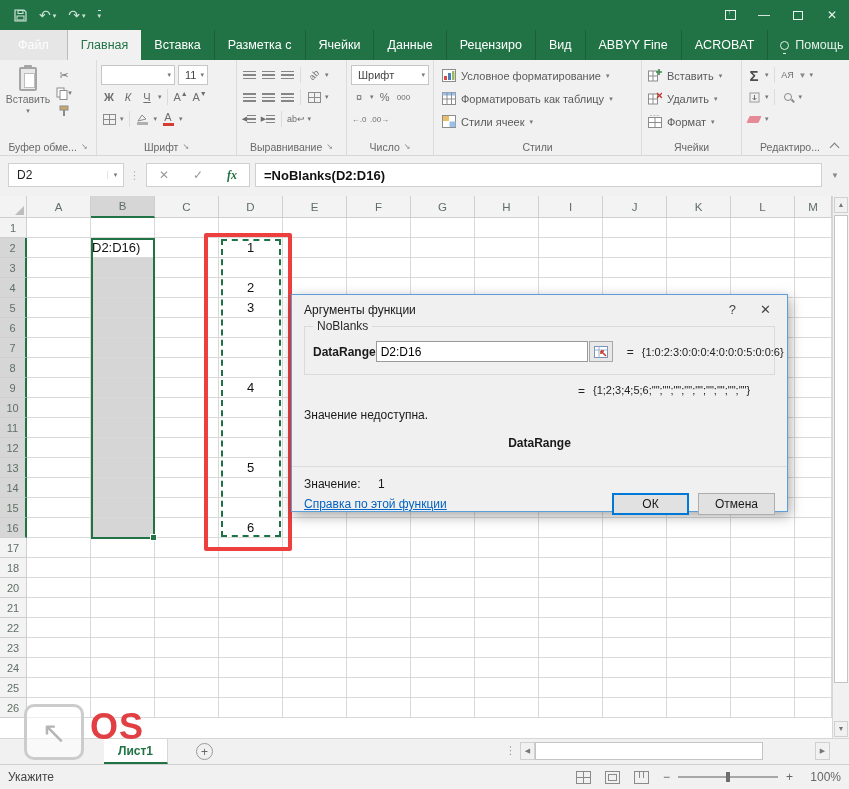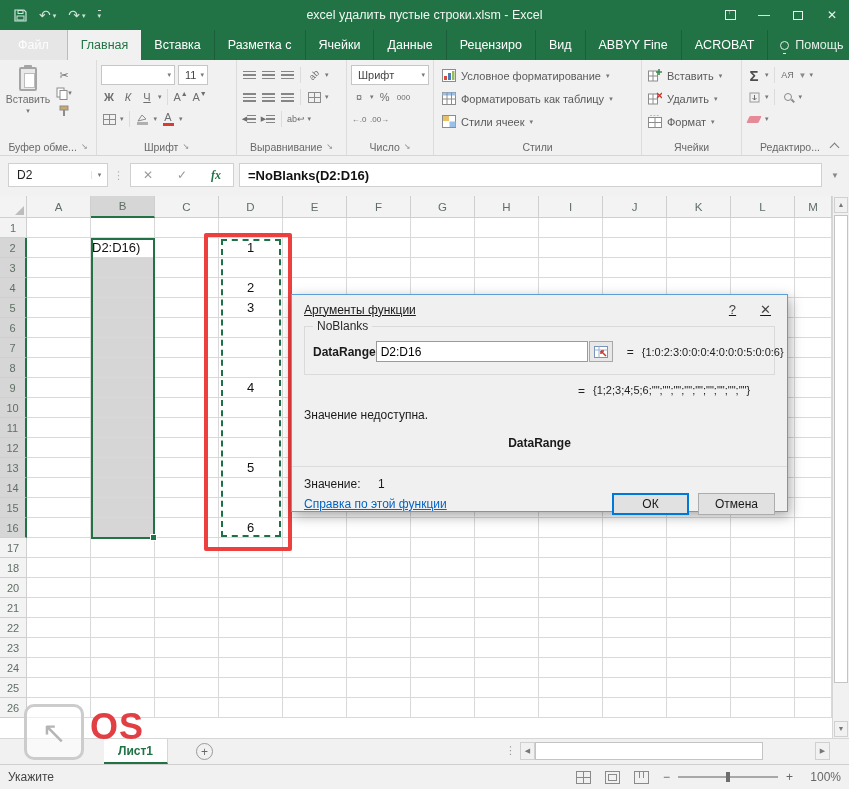--- a/index.html
+++ b/index.html
@@ -178,7 +178,6 @@
     <span class="qi">↷<span class="tiny">▾</span></span>
     <span class="qat-more">▾</span>
   </div>
-  <div class="win-title">excel удалить пустые строки.xlsm - Excel</div>
   <div class="win-btns">
     <span class="wb">
         <span class="ropt"></span>

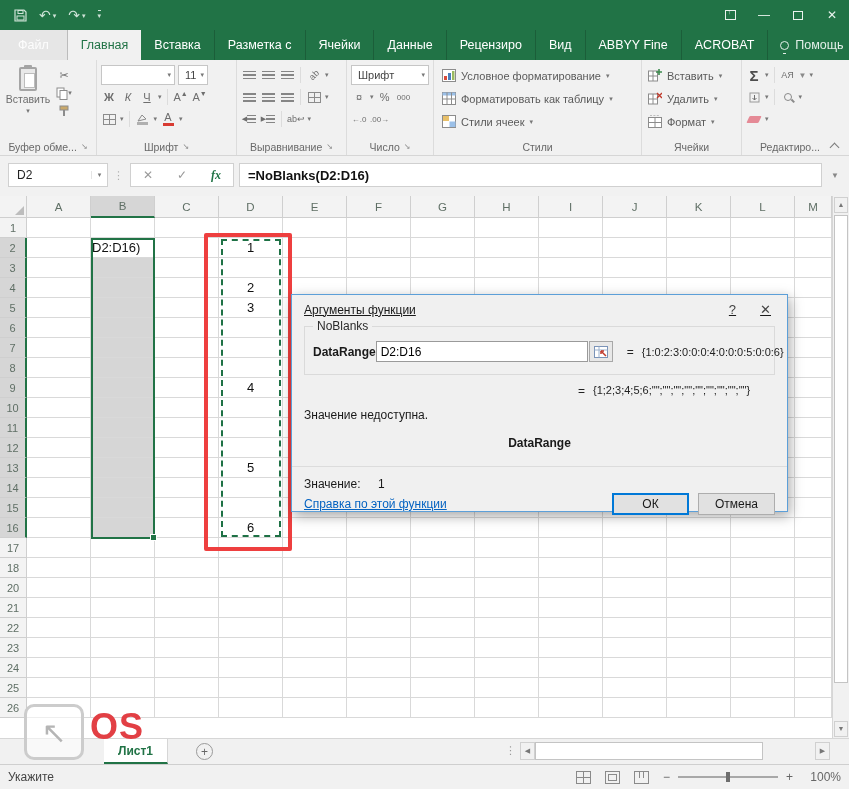--- a/index.html
+++ b/index.html
@@ -64,7 +64,7 @@
 
   
   .fbar { height:40px; background:#f1f1f1; display:flex; align-items:center; padding:6px 6px 8px 8px; gap:5px; }
-  .namebox { width:100px; height:24px; background:#fff; border:1px solid #d0d0d0; display:flex; align-items:center; }
+  .namebox { width:116px; height:24px; background:#fff; border:1px solid #d0d0d0; display:flex; align-items:center; }
   .namebox .nbtxt { flex:1; padding-left:8px; font-size:12px; color:#222; }
   .namebox .nbdd { width:16px; border-left:1px solid #e4e4e4; text-align:center; color:#777; font-size:7px; }
   .fdots { color:#b0b0b0; font-size:11px; letter-spacing:1px; }

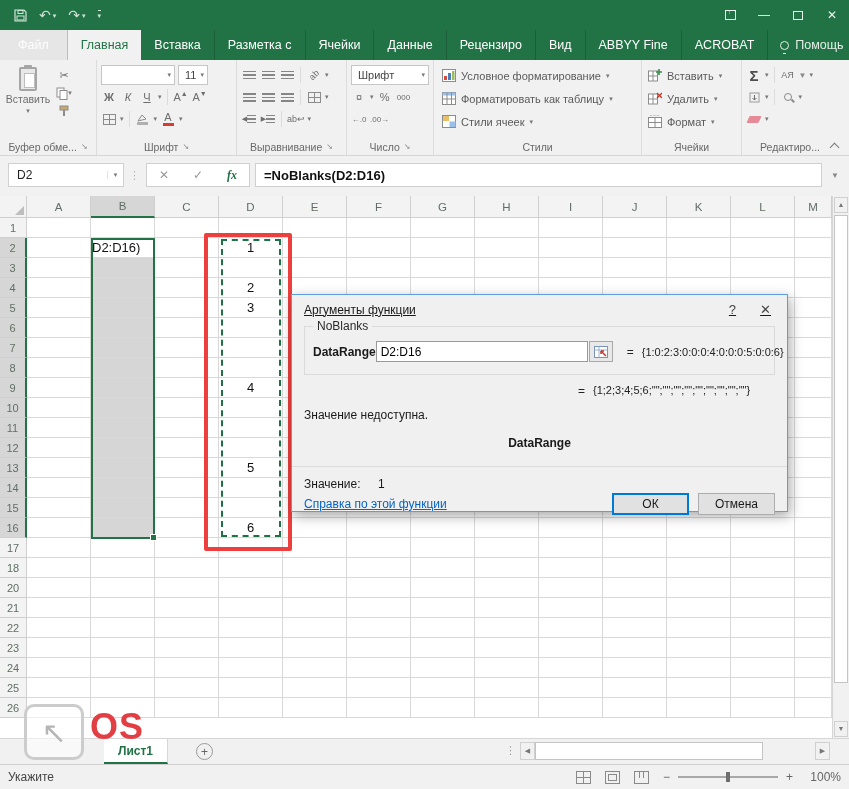--- a/index.html
+++ b/index.html
@@ -102,7 +102,7 @@
 
   
   .dialog { position:absolute; left:291px; top:98px; width:497px; height:218px; background:#f0f0f0; border:1px solid #5c9fd8; box-shadow:2px 4px 12px rgba(0,0,0,.35); z-index:10; }
-  .dlg-title { height:29px; display:flex; align-items:center; padding:0 12px; font-size:12px; color:#1a1a1a;text-decoration:underline; }
+  .dlg-title { height:29px; display:flex; align-items:center; padding:0 12px; font-size:12px; color:#1a1a1a; }
   .dlg-title .sp { flex:1; }
   .dlg-hbtn { color:#444; font-size:13px; padding:0 12px; }
   .dlg-xbtn { color:#444; font-size:13px; padding:0 4px 0 12px; }

